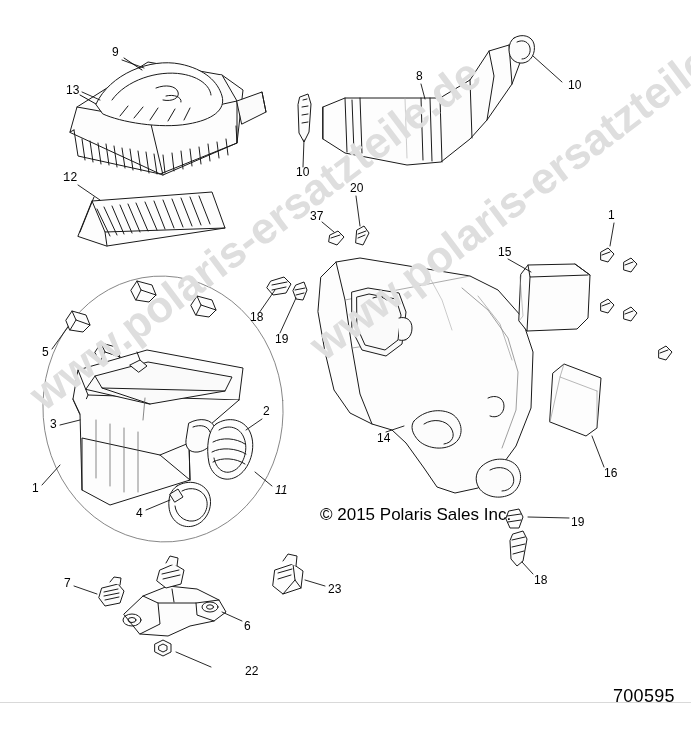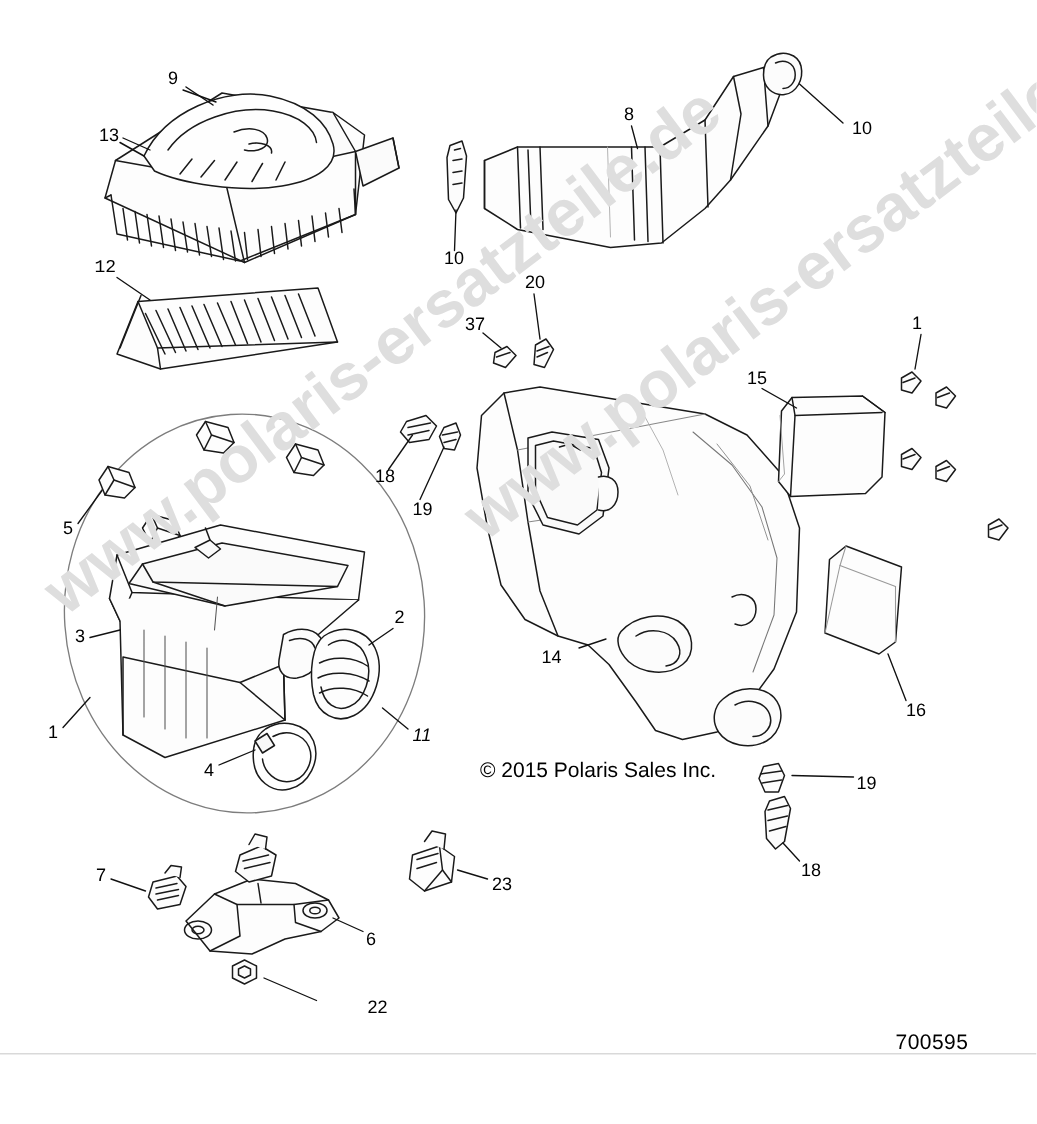--- a/index.html
+++ b/index.html
@@ -360,7 +360,7 @@
   <div class="callout" style="left:42px;  top:345px;">5</div>
   <div class="callout" style="left:263px; top:404px;">2</div>
   <div class="callout" style="left:50px;  top:417px;">3</div>
-  <div class="callout" style="left:361px; top:431px;">14</div>
+  <div class="callout" style="left:377px; top:431px;">14</div>
   <div class="callout" style="left:604px; top:466px;text-align:center;">16</div>
   <div class="callout" style="left:32px;  top:481px;">1</div>
   <div class="callout" style="left:275px; top:483px;font-style:italic;">11</div>

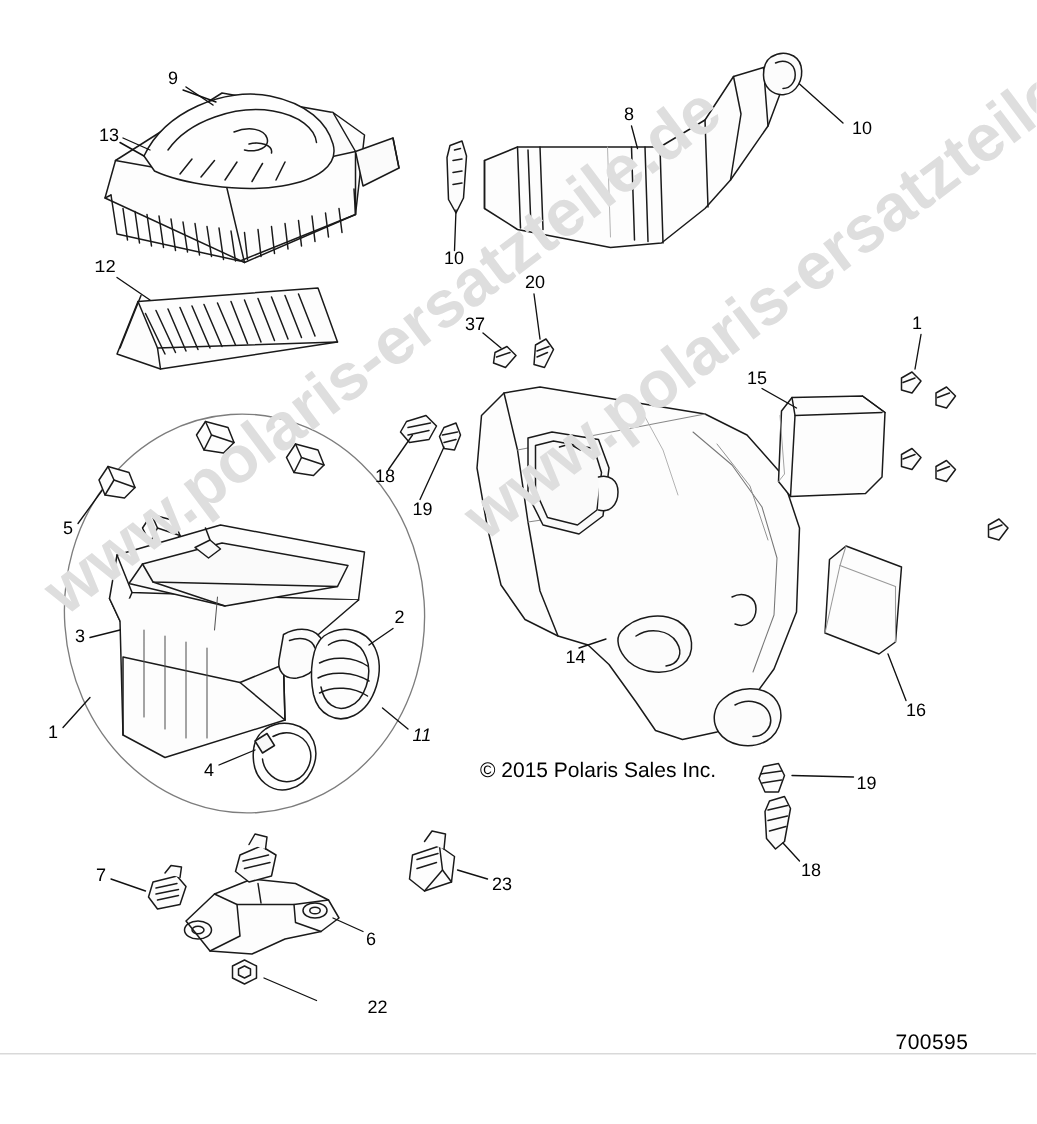--- a/index.html
+++ b/index.html
@@ -37,7 +37,7 @@
   .copyright {
     position: absolute;
     font-family: "Liberation Sans", sans-serif;
-    font-size: 14px;
+    font-size: 17px;
     color: #000000;
     white-space: nowrap;
   }

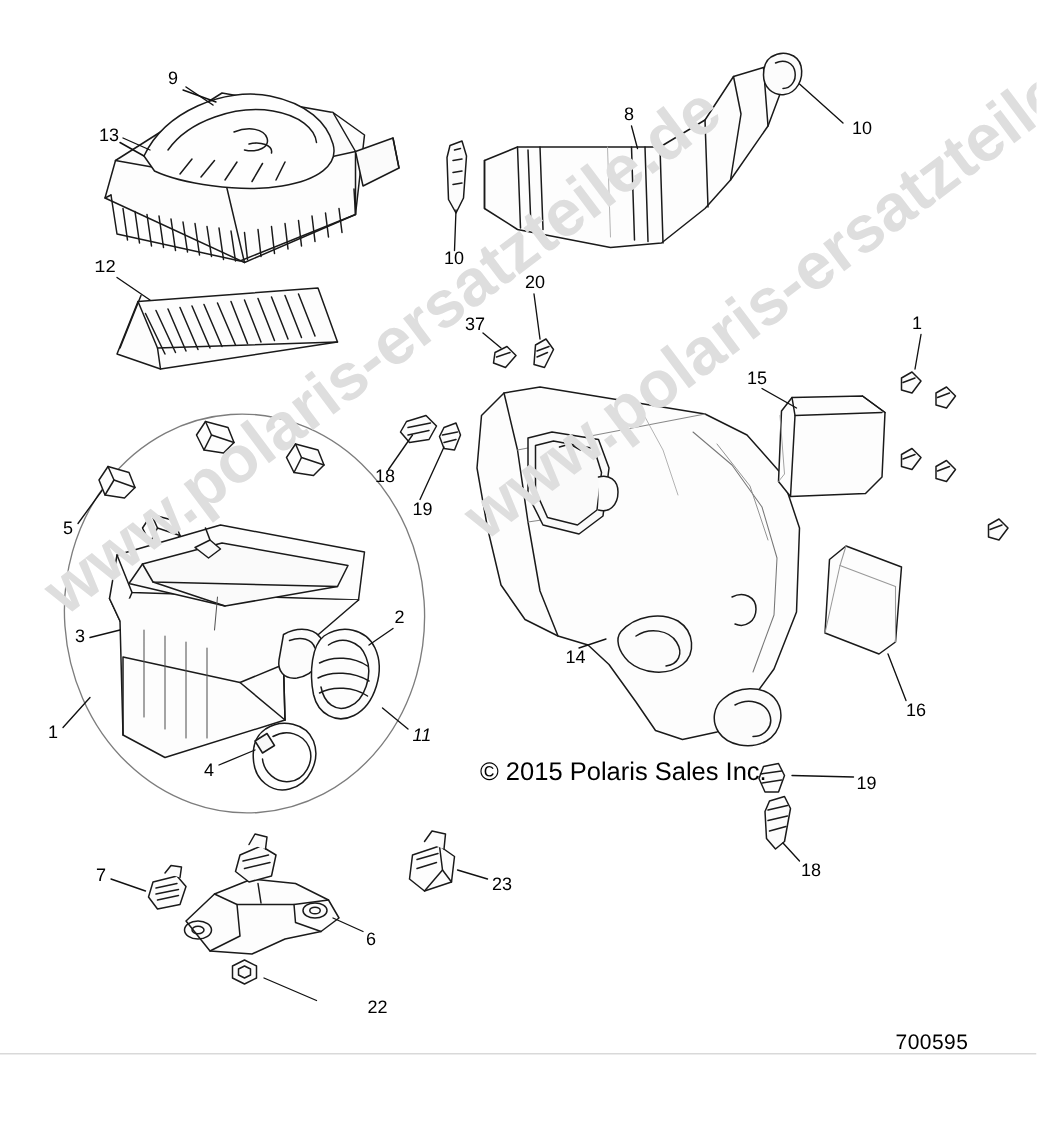--- a/index.html
+++ b/index.html
@@ -44,9 +44,10 @@
   .partnumber {
     position: absolute;
     font-family: "Liberation Sans", sans-serif;
-    font-size: 14px;
+    font-size: 18px;
     color: #000000;
     letter-spacing: 0.3px;
+    margin-left: 16px;
   }
   .wm {
     position: absolute;

